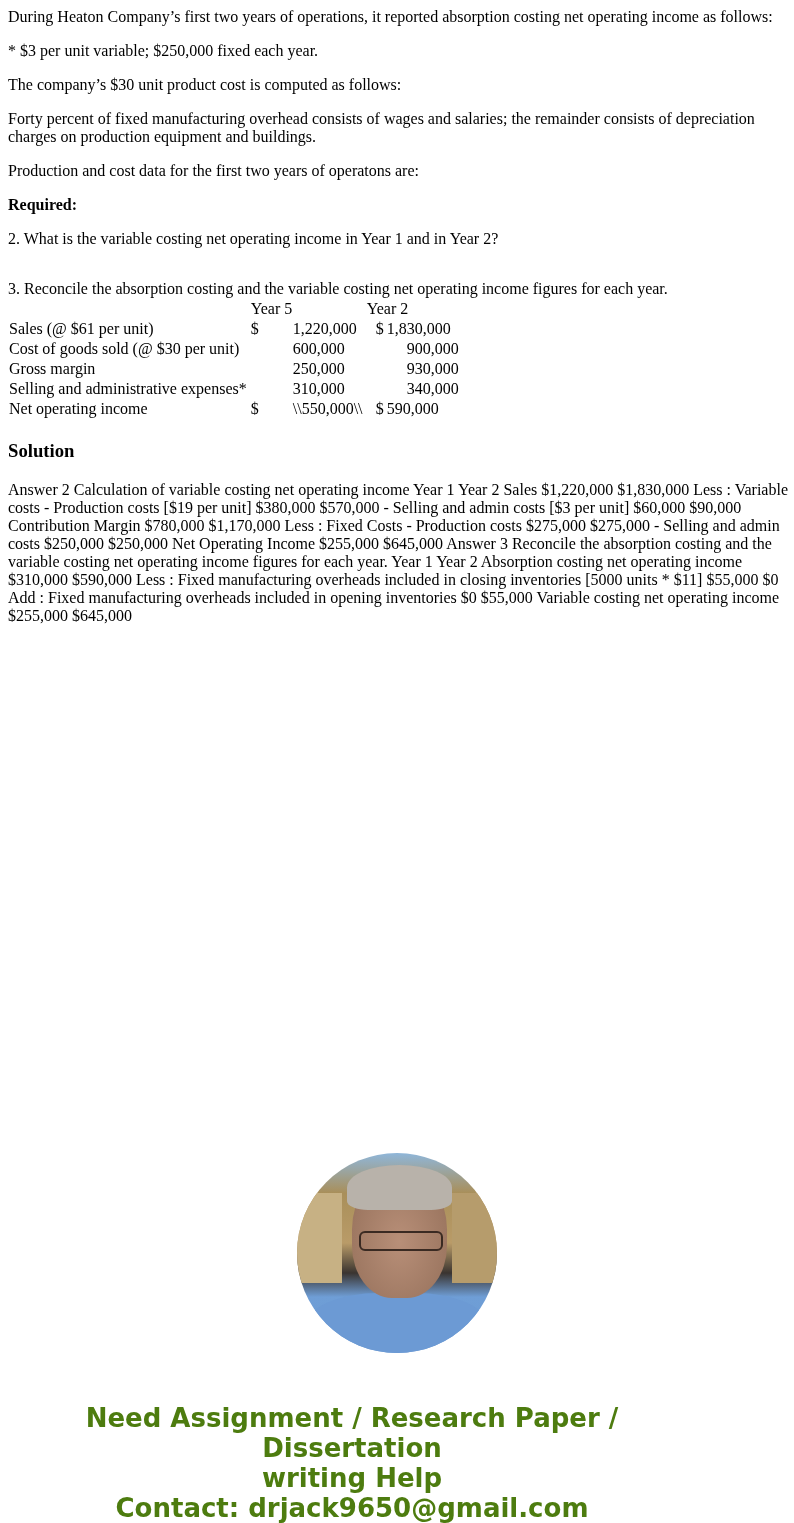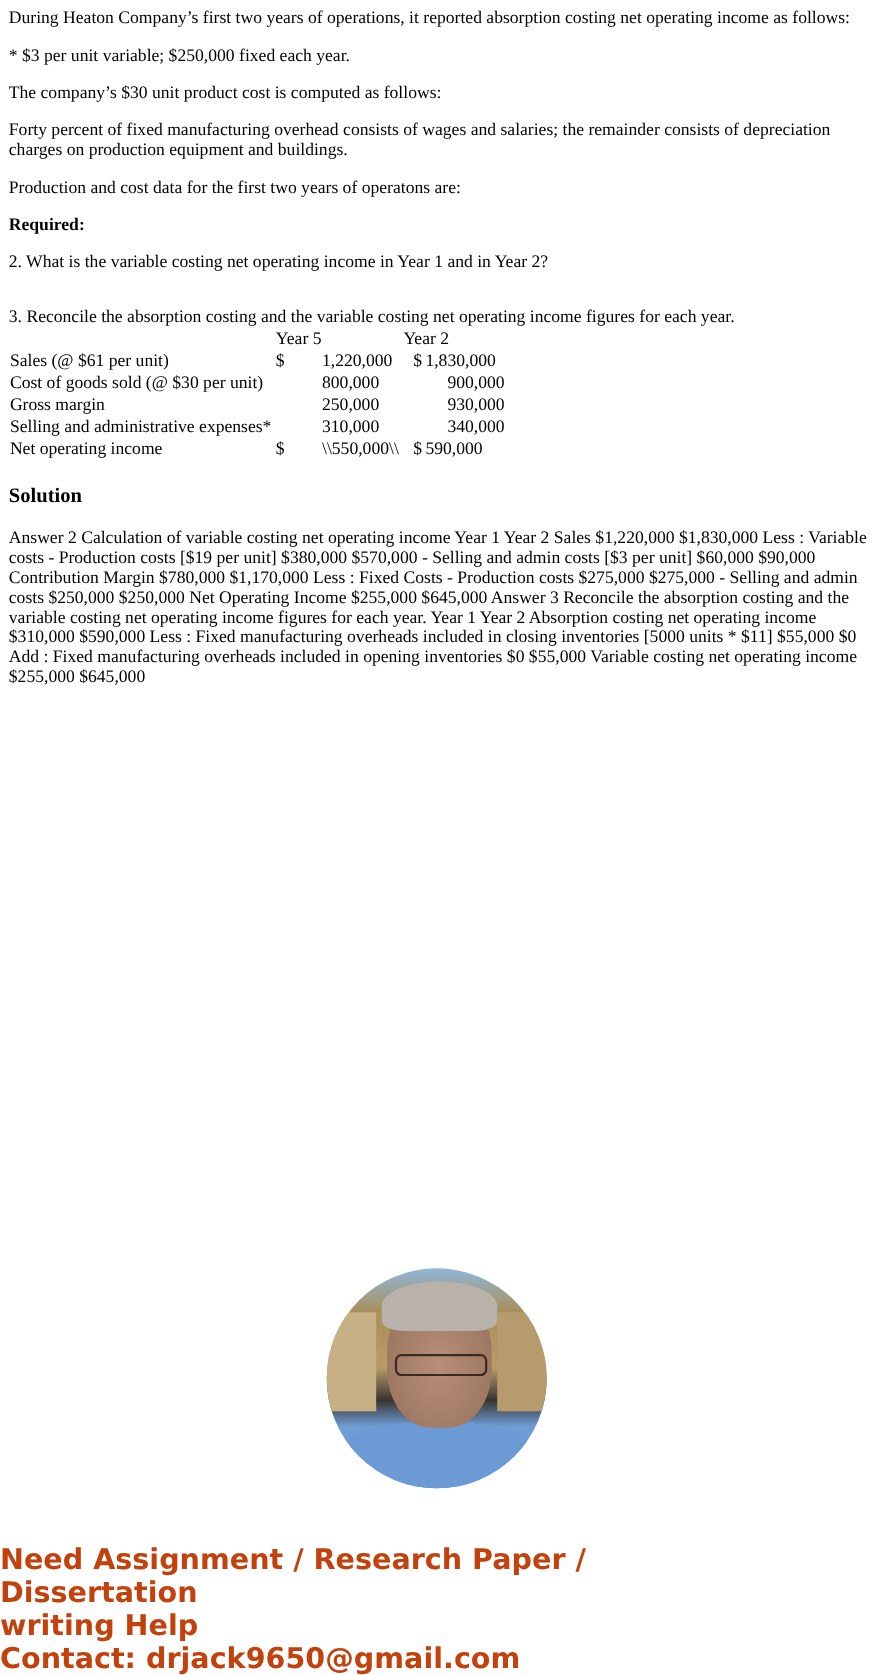--- a/index.html
+++ b/index.html
@@ -103,7 +103,7 @@
       <tr>
         <td class="c-label">Cost of goods sold (@ $30 per unit)</td>
         <td class="c-dol1"></td>
-        <td class="c-y1">800,000</td>
+        <td class="c-y1">600,000</td>
         <td class="c-dol2 pad-y2-left"></td>
         <td class="c-y2" style="text-align:right; padding-right:12px;">900,000</td>
       </tr>

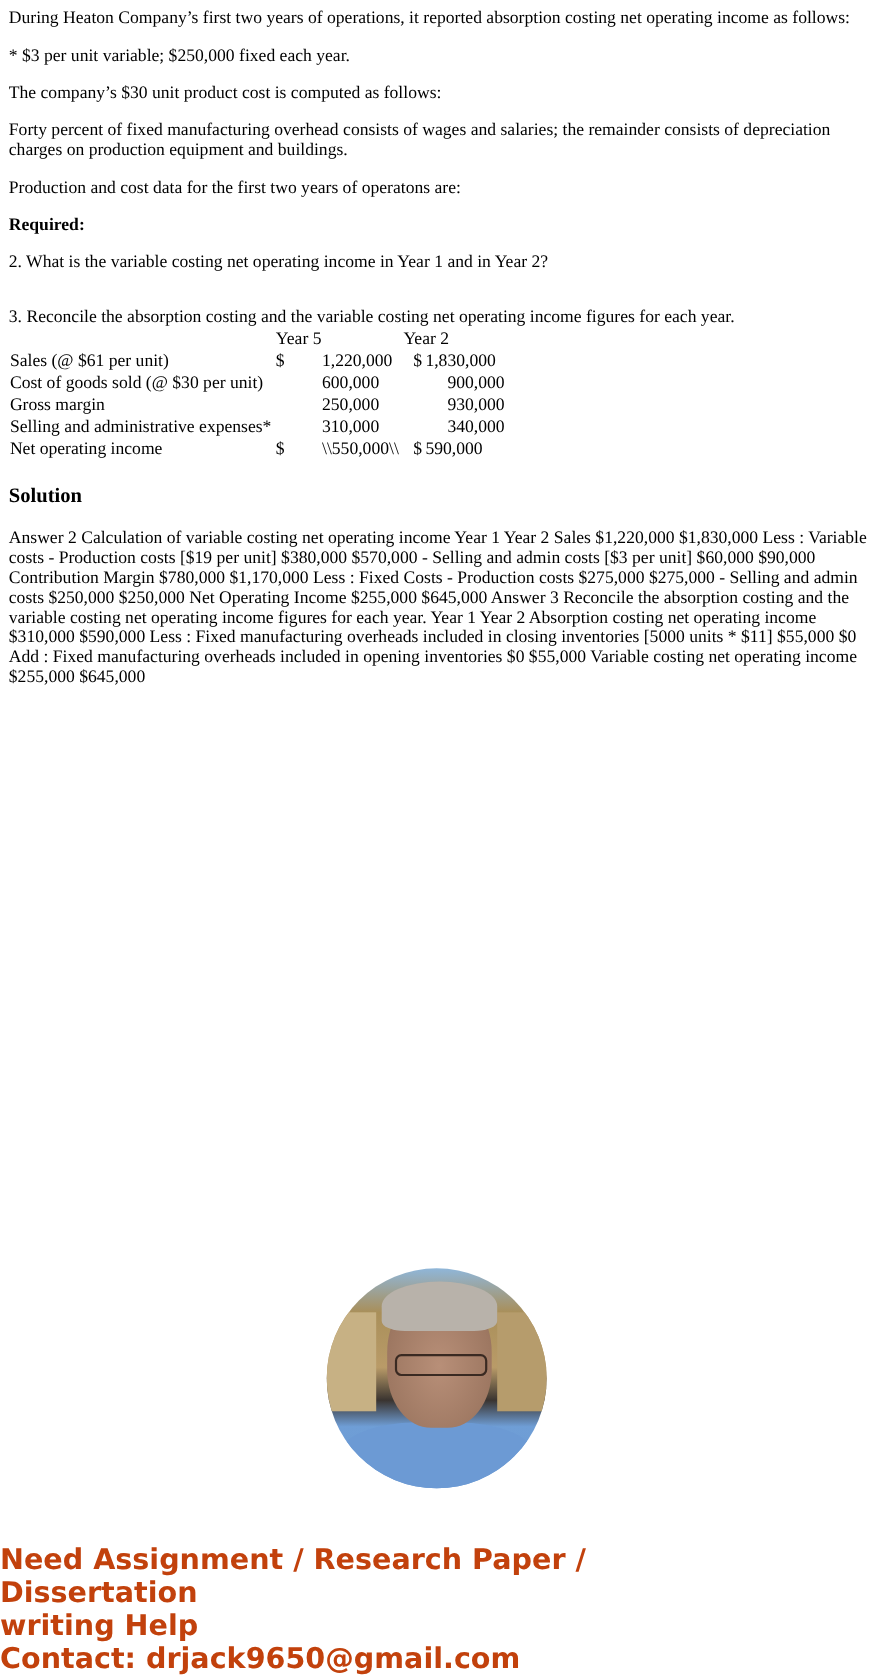--- a/index.html
+++ b/index.html
@@ -68,9 +68,9 @@
     }
 
     .promo {
-      position: absolute; left: 0; top: 1403px; width: 704px; text-align: left;
+      position: absolute; left: 0; top: 1403px; width: 704px; text-align: center;
       font-family: "DejaVu Sans", sans-serif; font-weight: bold; font-size: 26px;
-      line-height: 30px; color: #c2410c;
+      line-height: 30px; color: #4d7c0f;
     }
   </style>
 </head>

